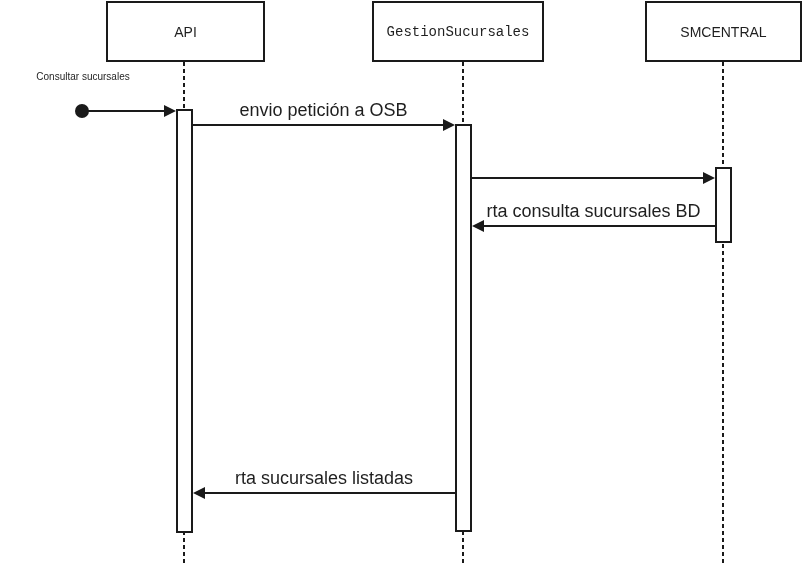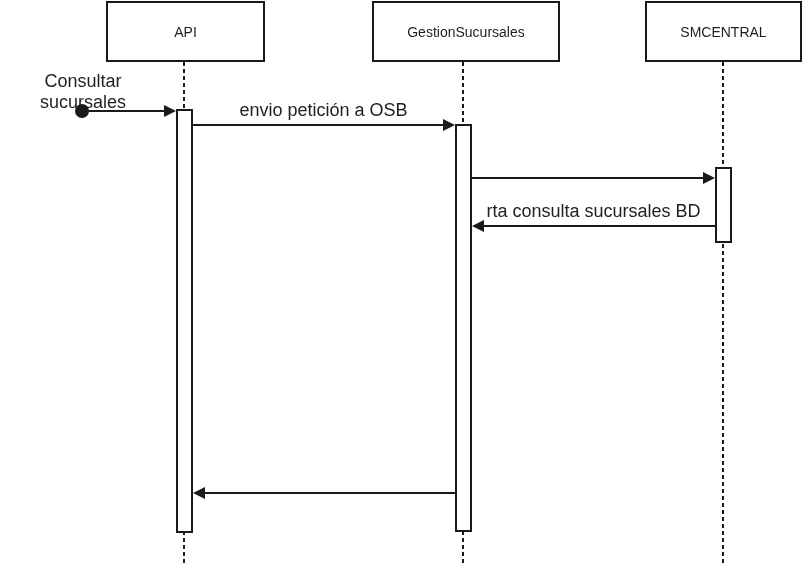--- a/index.html
+++ b/index.html
@@ -33,7 +33,7 @@
     text-align: right;
   }
   #actor-api   { left: 106px; width: 159px; }
-  #actor-gs    { left: 372px; width: 188px; }
+  #actor-gs    { left: 372px; width: 172px; font-family: Liberation Mono, monospace; }
   #actor-sm    { left: 645px; width: 157px; }
 
   

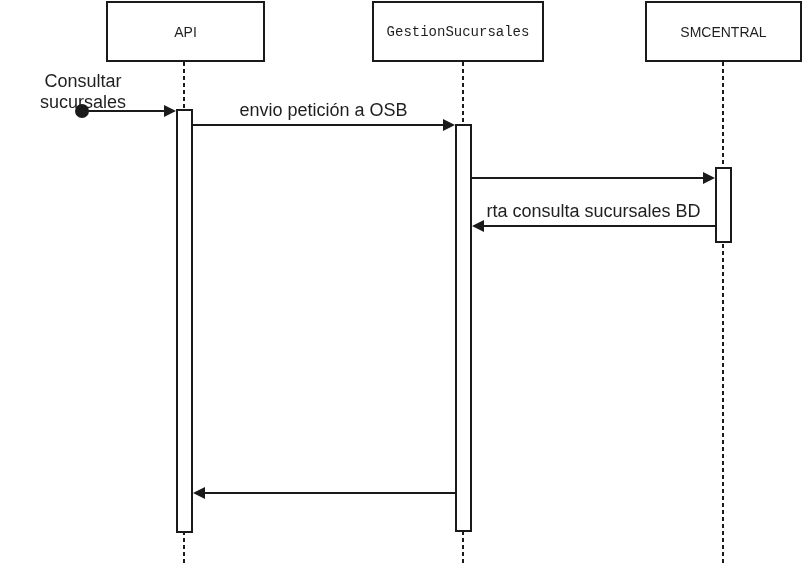--- a/index.html
+++ b/index.html
@@ -70,7 +70,7 @@
     top: 71px;
     width: 166px;
     text-align: center;
-    font-size: 18px;
+    font-size: 10px;
     color: #1f1f1f;
     z-index: 4;
   }

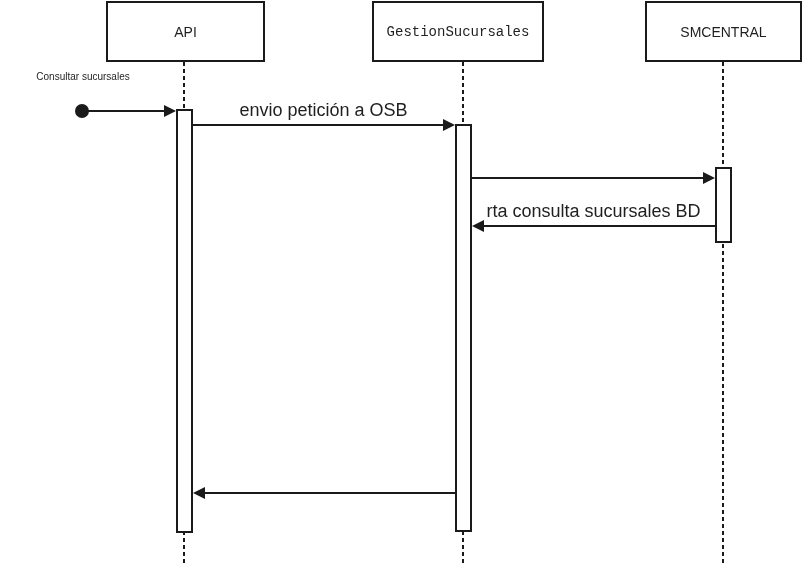--- a/index.html
+++ b/index.html
@@ -197,6 +197,7 @@
   </div>
 
   <div class="msg" id="msg-4">
+    <div class="msg-label">rta sucursales listadas</div>
     <div class="msg-line"></div>
     <div class="msg-arrowhead left"></div>
   </div>

